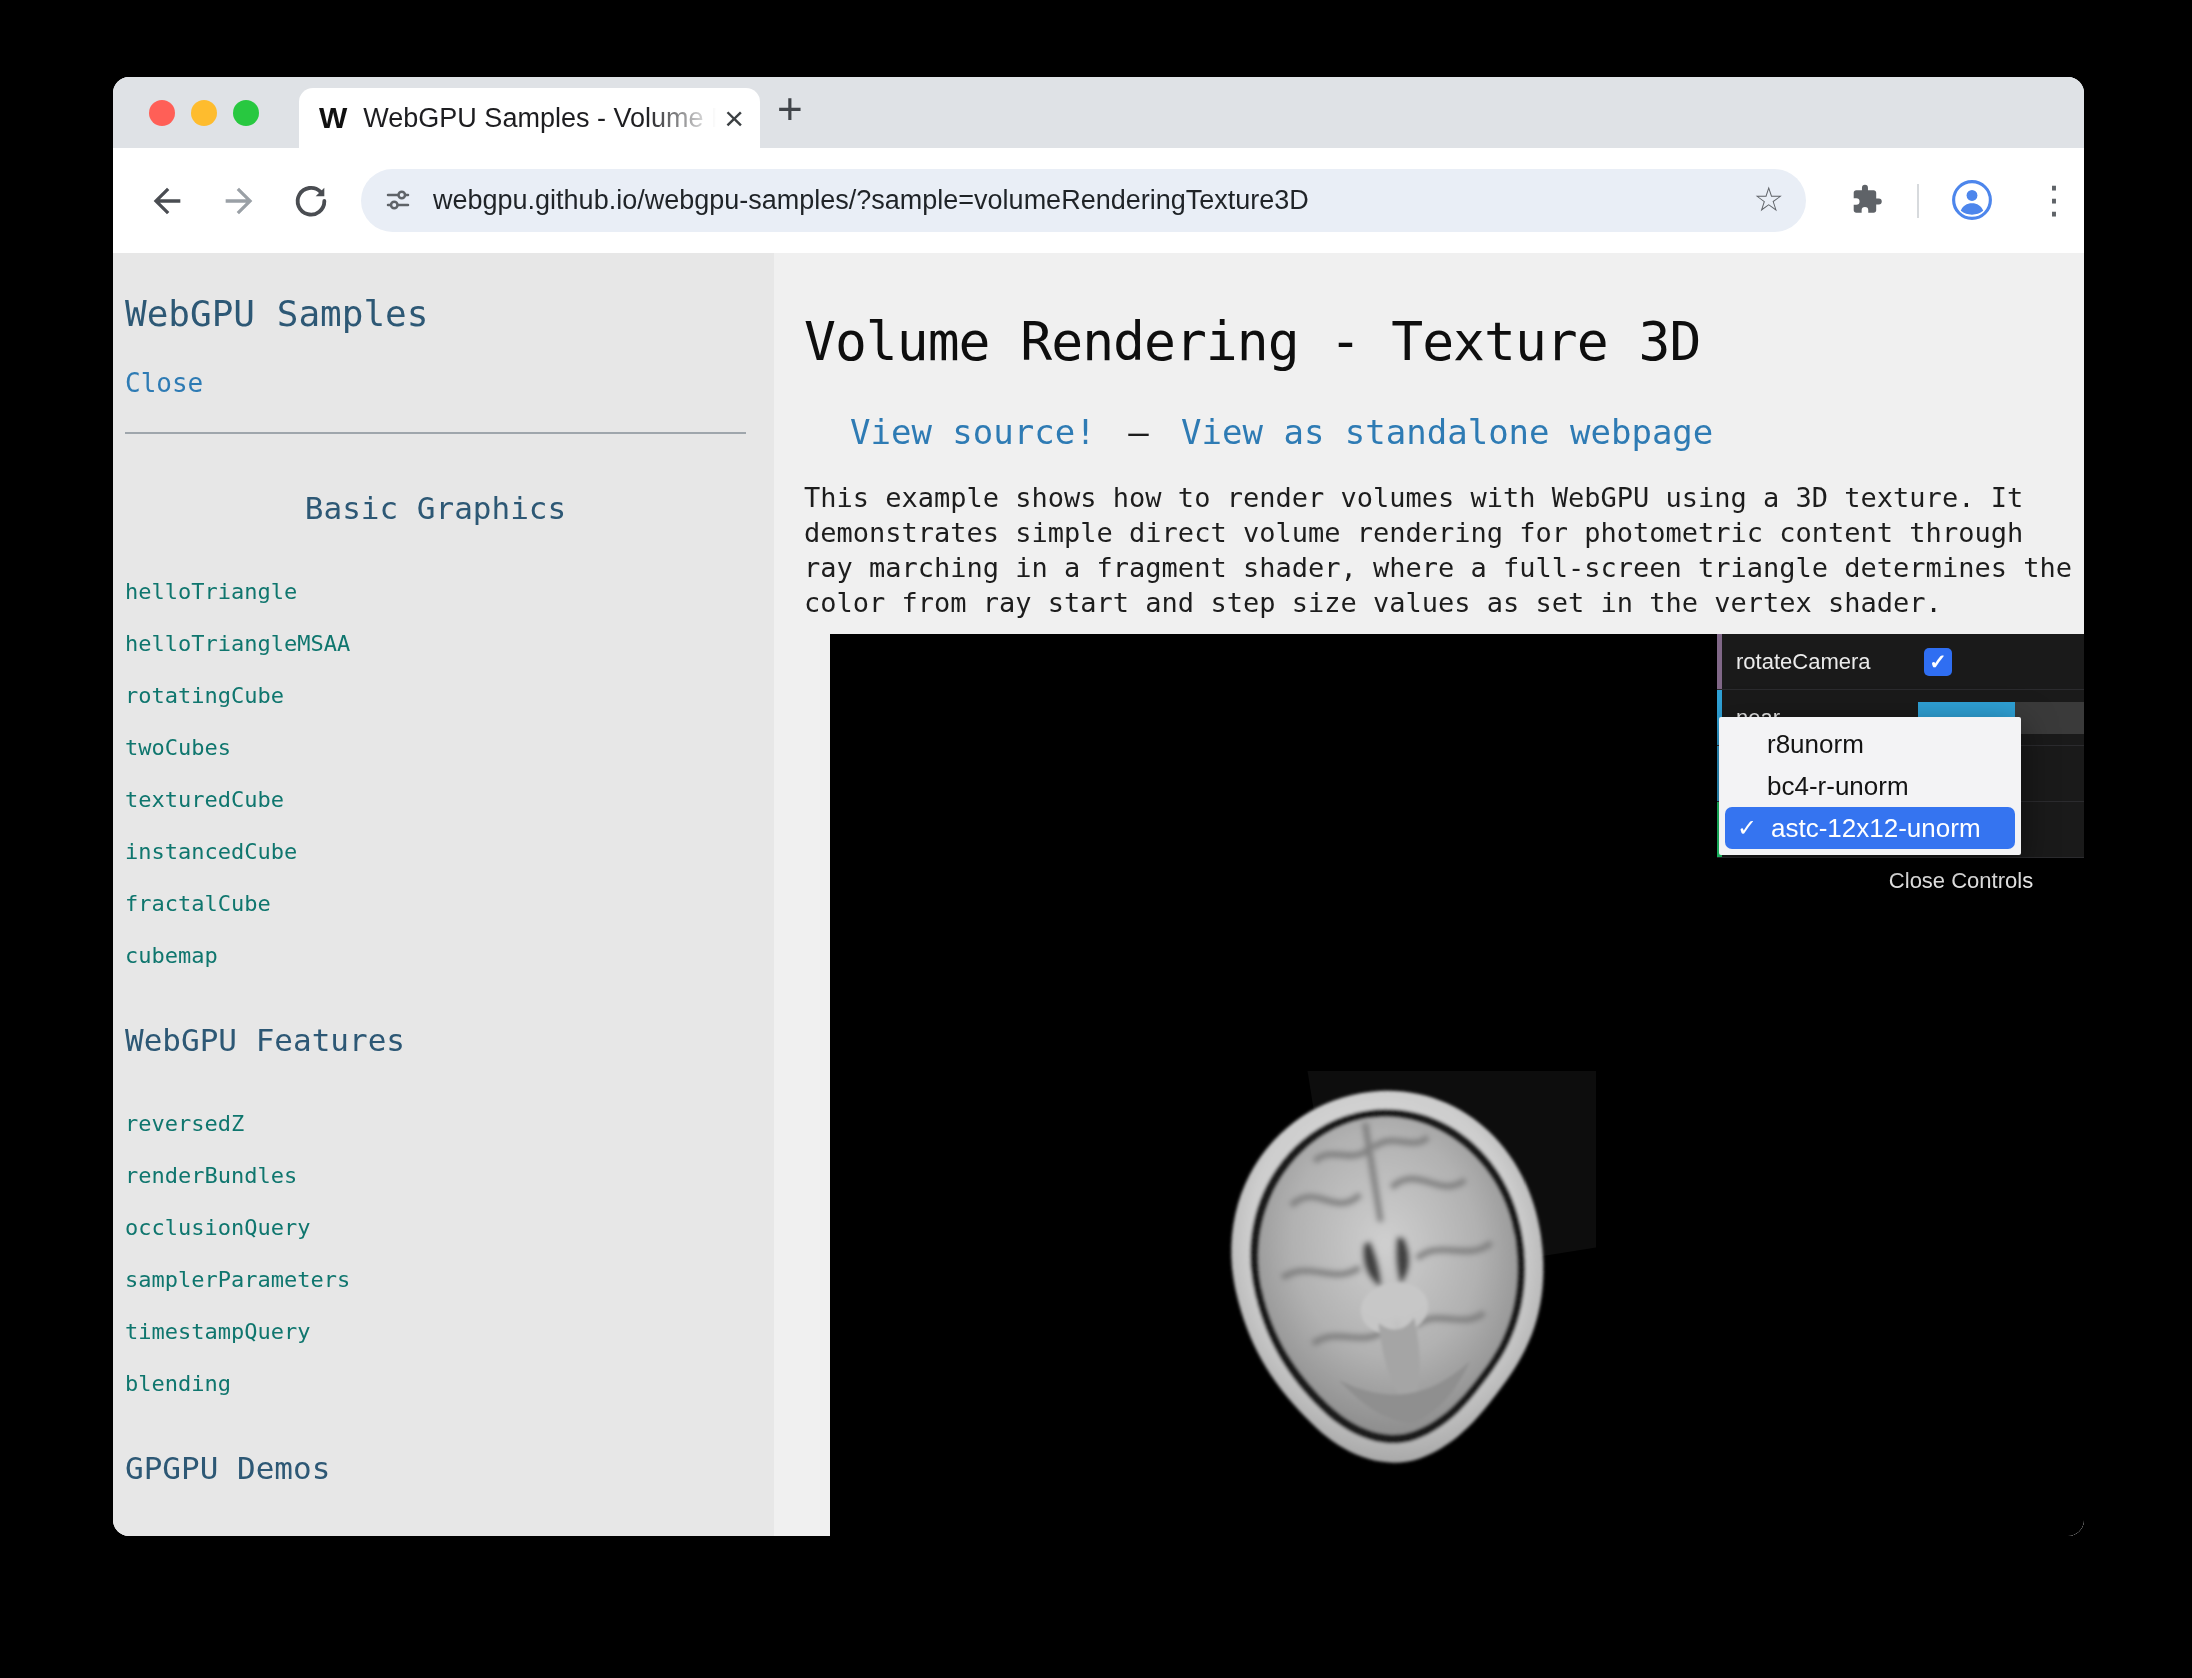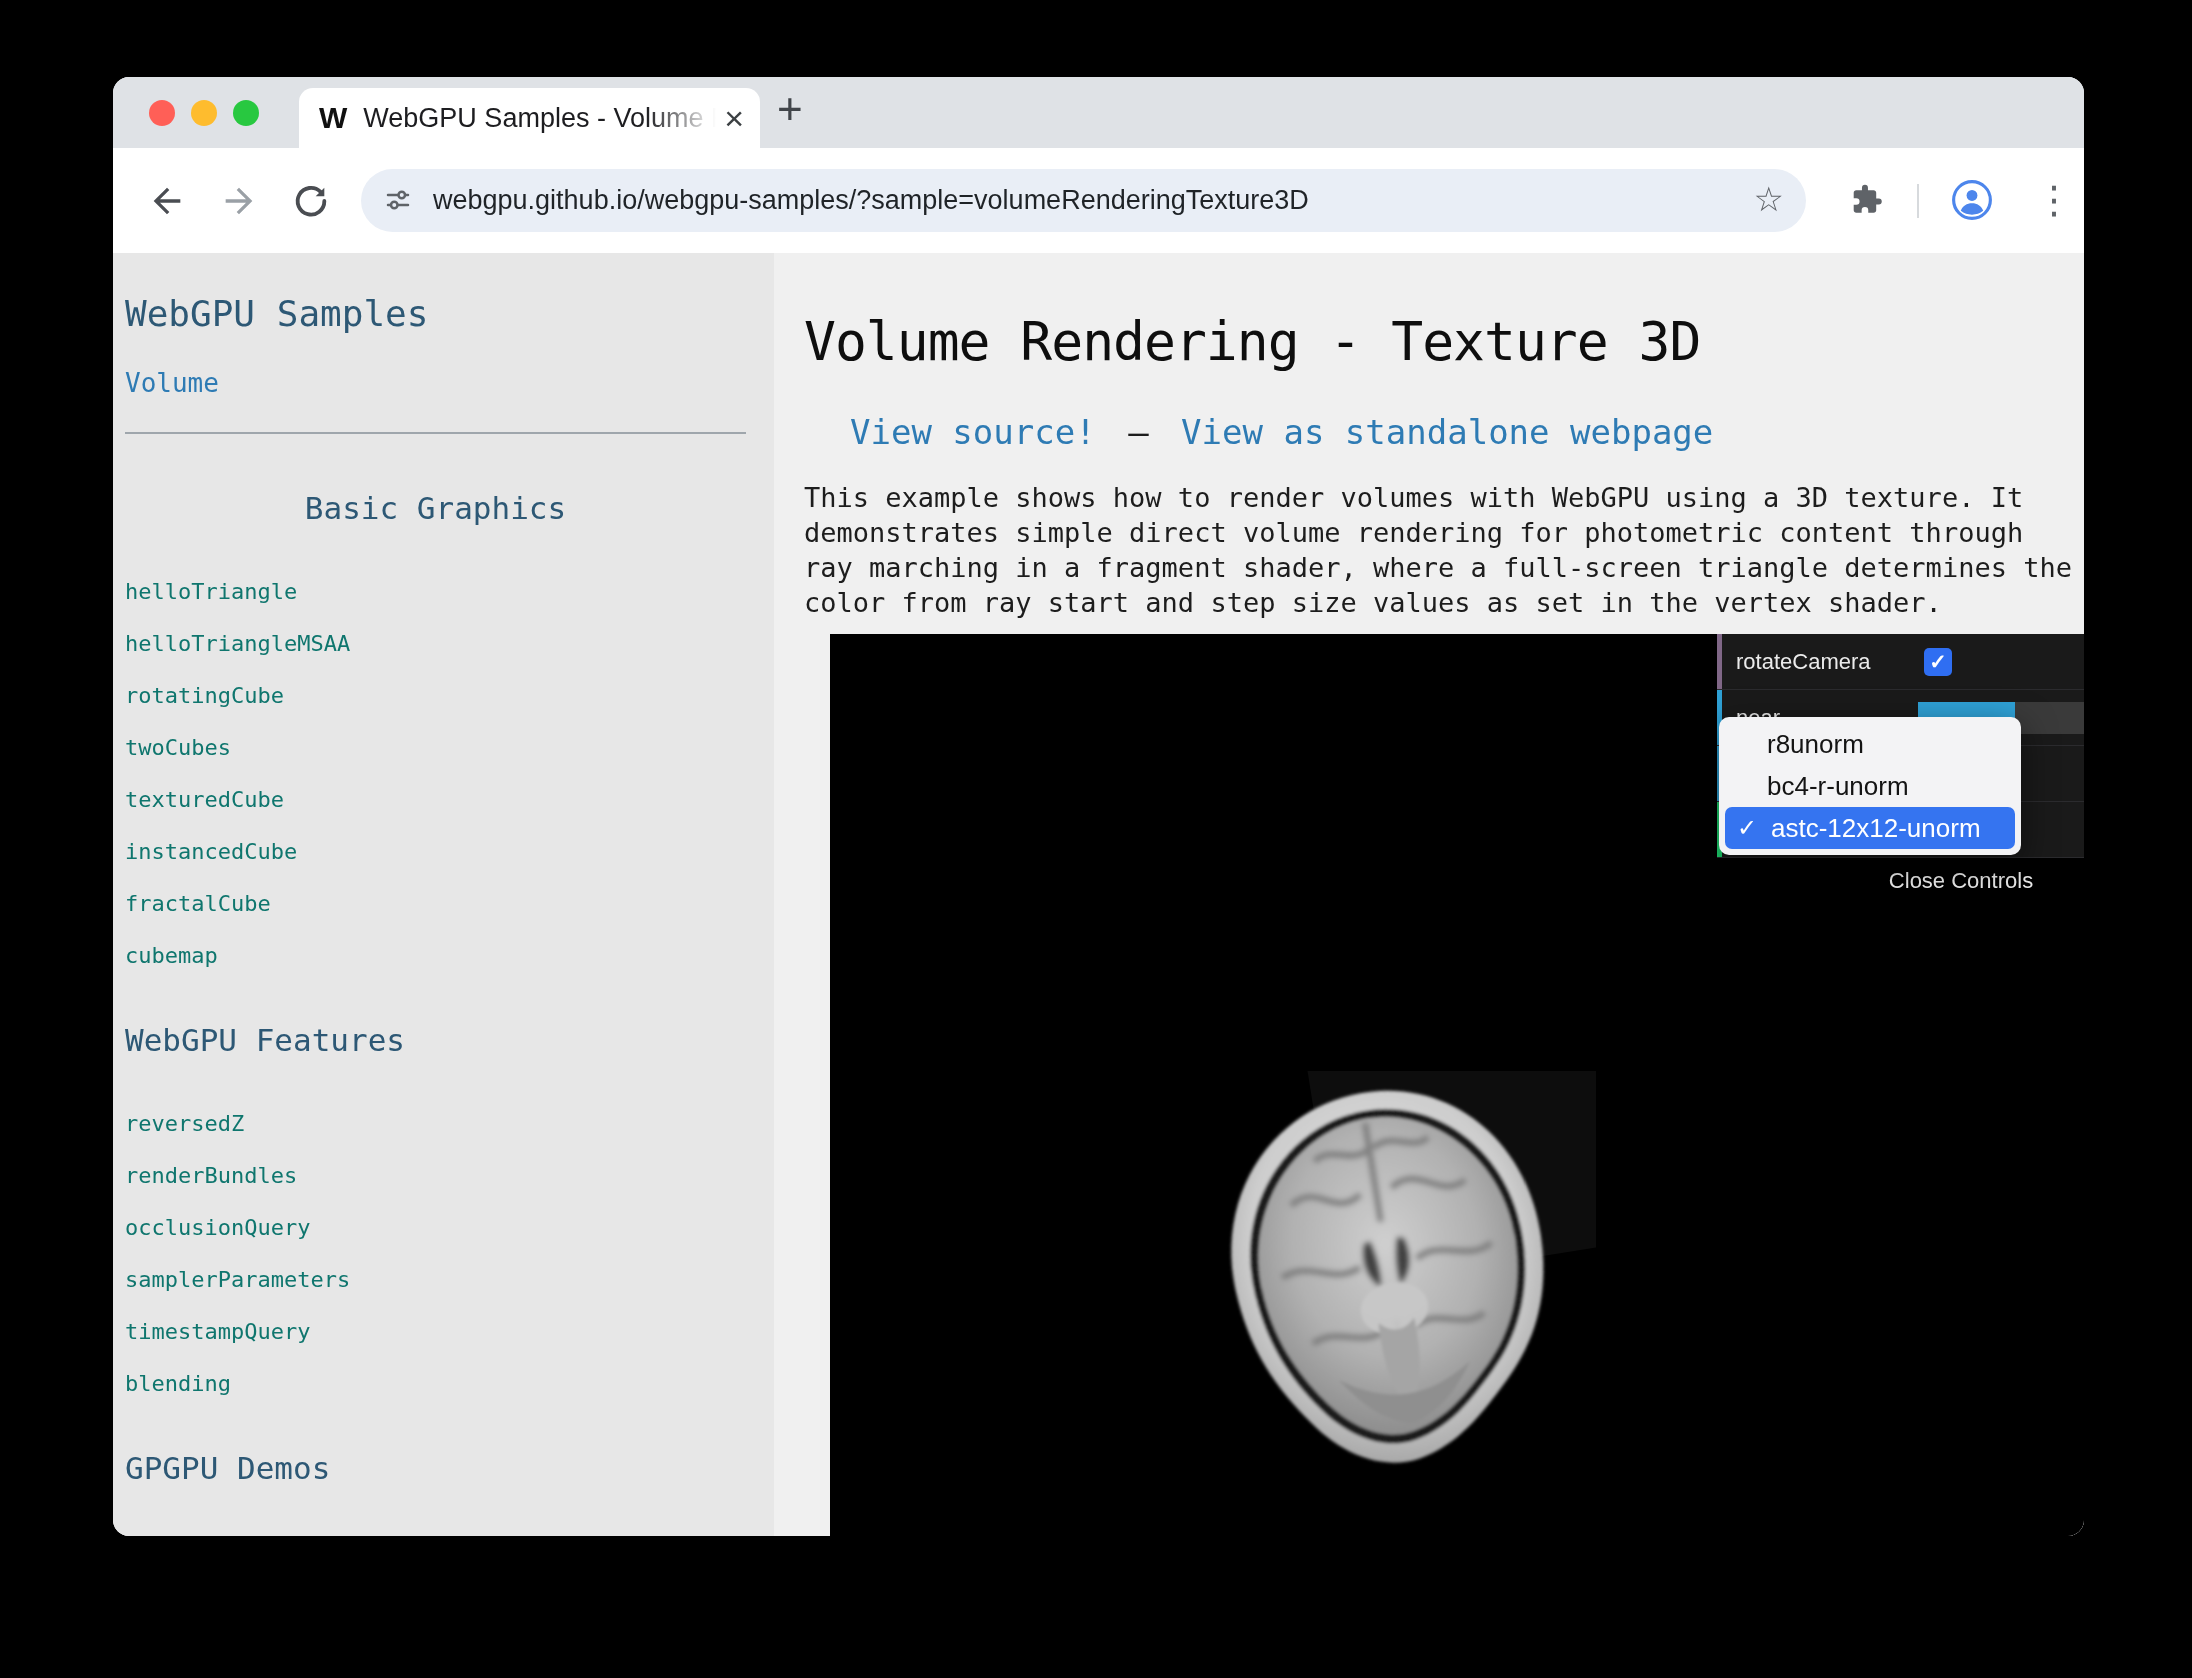--- a/index.html
+++ b/index.html
@@ -133,7 +133,7 @@
 
     <div class="sidebar">
       <div class="sb-title">WebGPU Samples</div>
-      <div class="sb-github">Volume</div>
+      <div class="sb-github">Close</div>
       <div class="sb-divider"></div>
 
       <div class="sb-heading first">Basic Graphics</div>

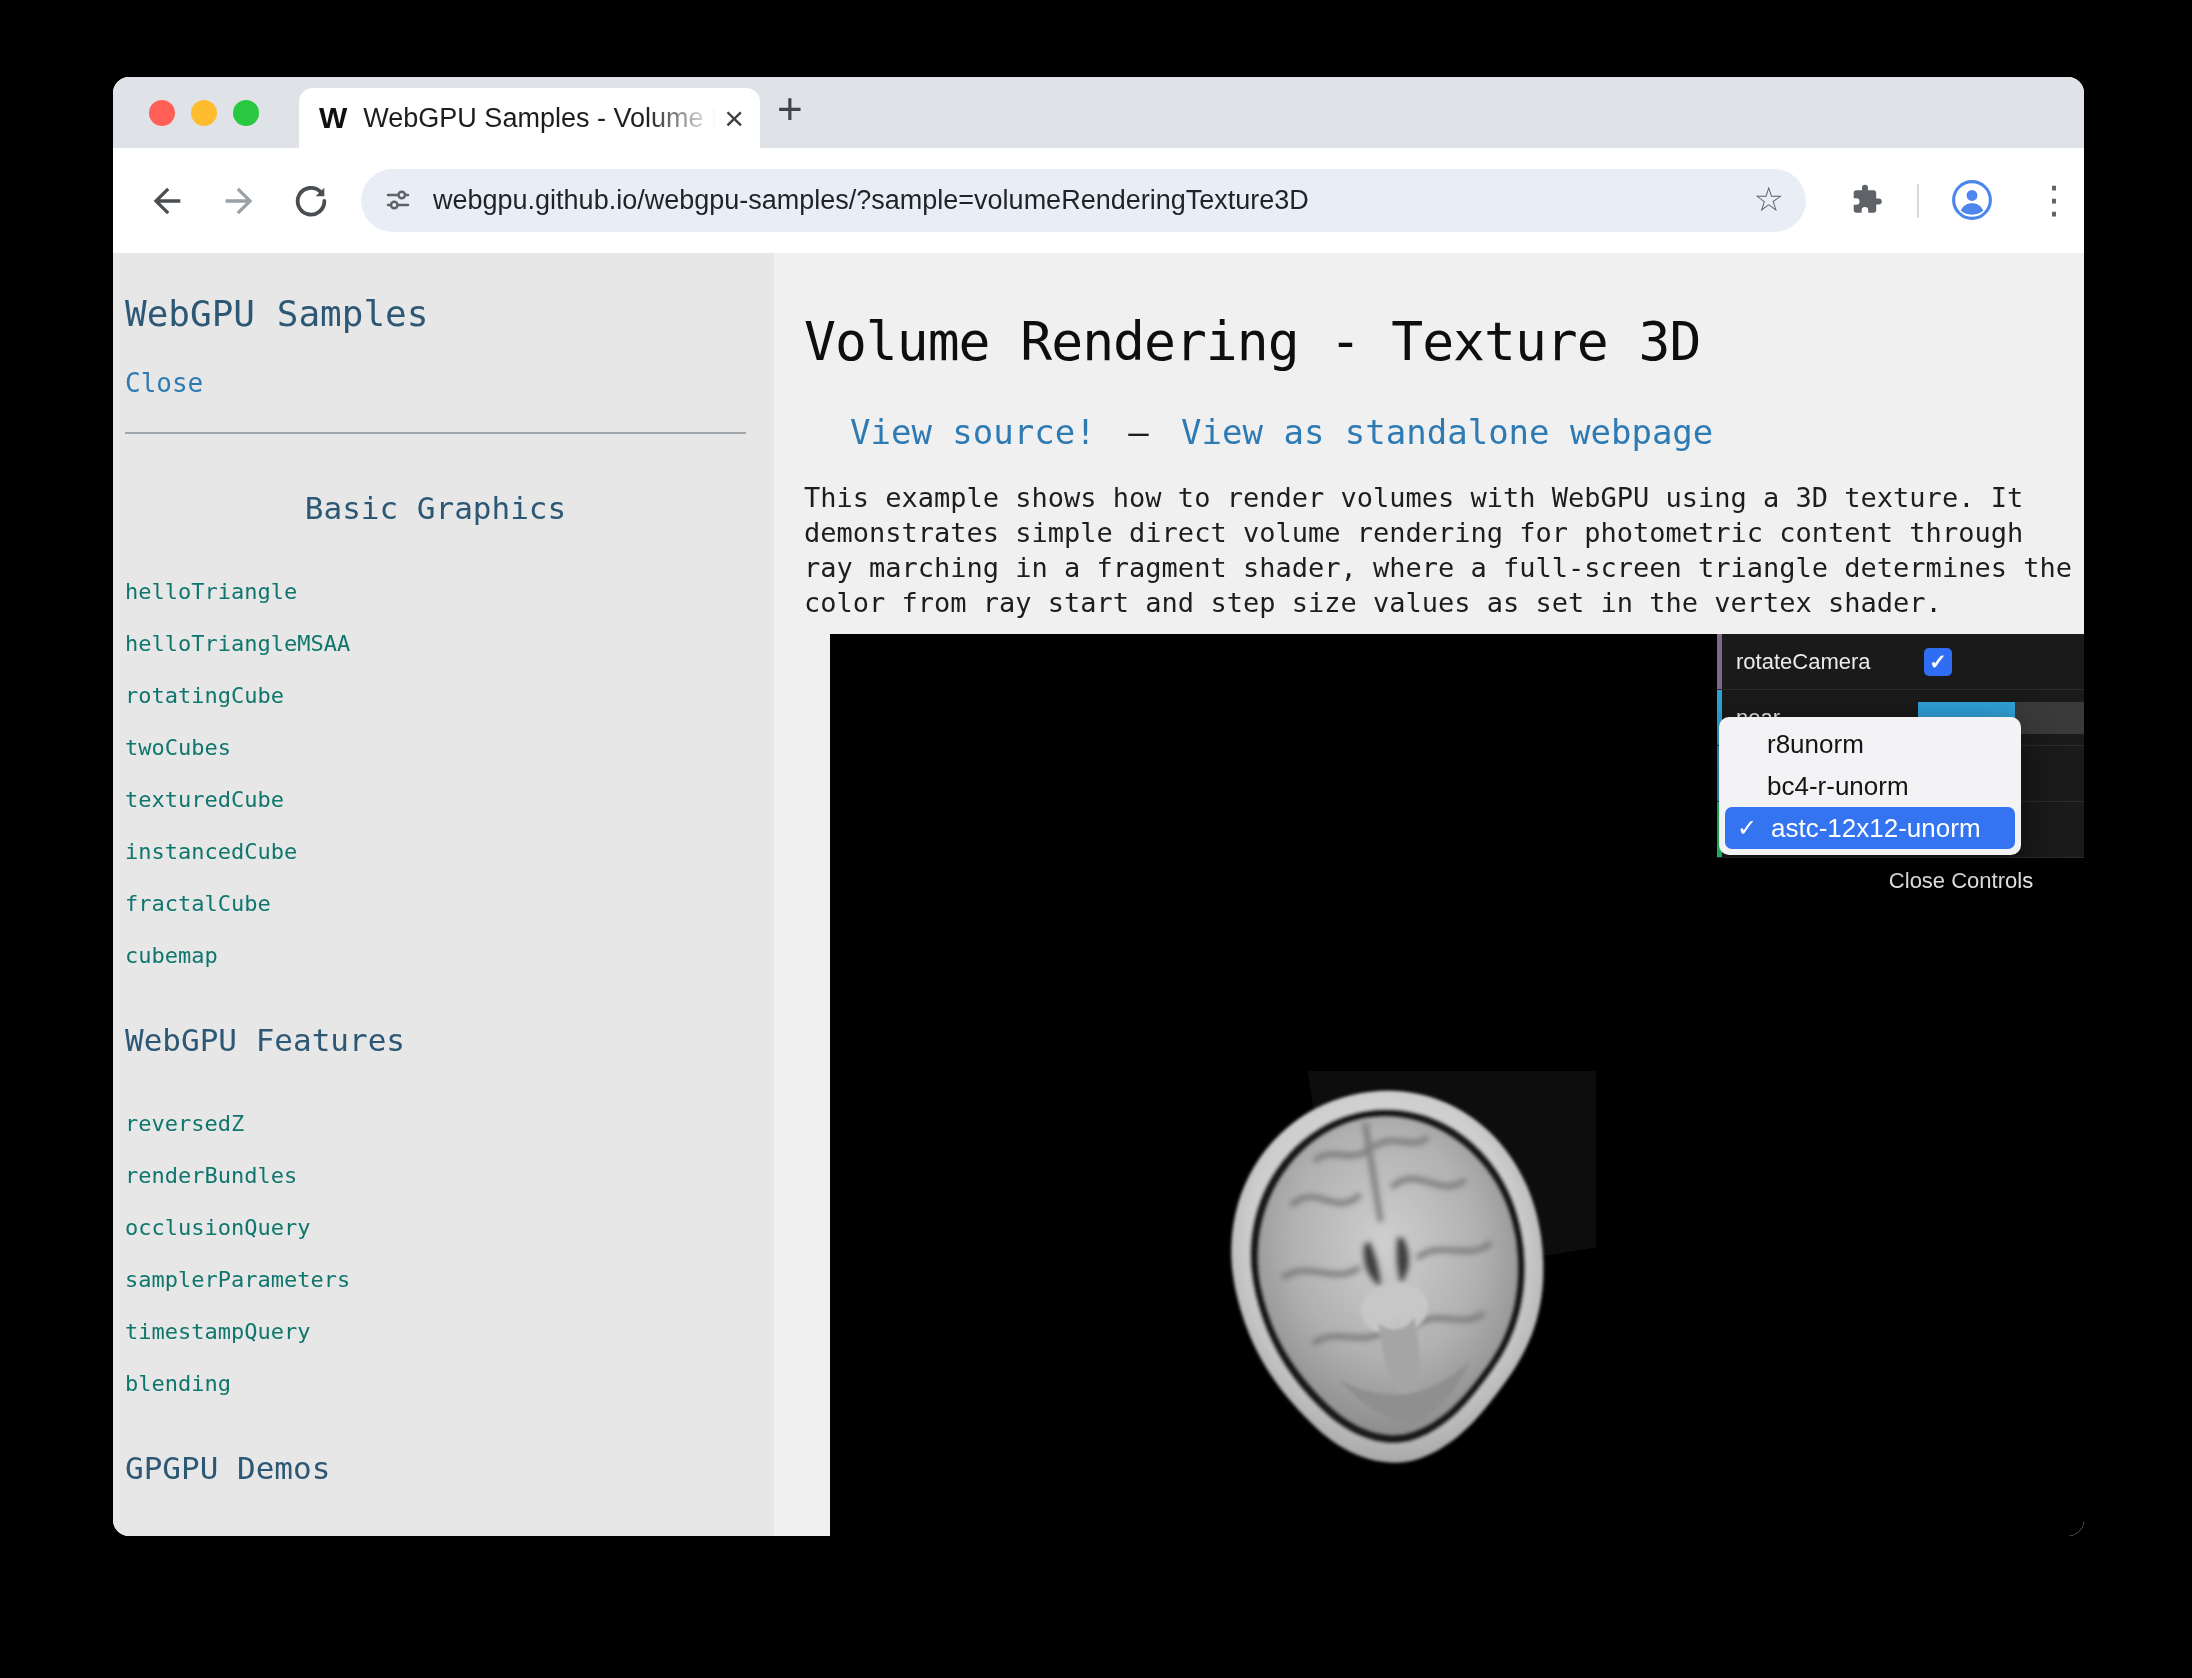--- a/index.html
+++ b/index.html
@@ -58,7 +58,7 @@
   .numbox{position:absolute;left:190px;top:12px;width:86px;height:32px;background:#303030;color:#62b6e0;font-size:21px;line-height:32px;padding-left:9px;}
   .gui-close{margin-top:10px;width:100%;text-align:center;color:#ededed;font-size:22px;}
   
-  .popup{position:absolute;left:889px;top:83px;width:302px;background:#f3f3f5;border-radius:10px;box-shadow:0 10px 34px rgba(0,0,0,.5);padding:6px 0;z-index:5;font-family:"Liberation Sans",sans-serif;}
+  .popup{position:absolute;left:889px;top:83px;width:302px;background:#f3f3f5;border-radius:2px;box-shadow:0 10px 34px rgba(0,0,0,.5);padding:6px 0;z-index:5;font-family:"Liberation Sans",sans-serif;}
   .popup .item{height:42px;line-height:42px;font-size:26px;color:#141414;padding-left:48px;white-space:nowrap;}
   .popup .item.selected{margin:0 6px;padding-left:12px;border-radius:7px;background:#3574f0;color:#fff;display:flex;align-items:center;}
   .popup .item.selected .chk{width:34px;font-size:24px;}

